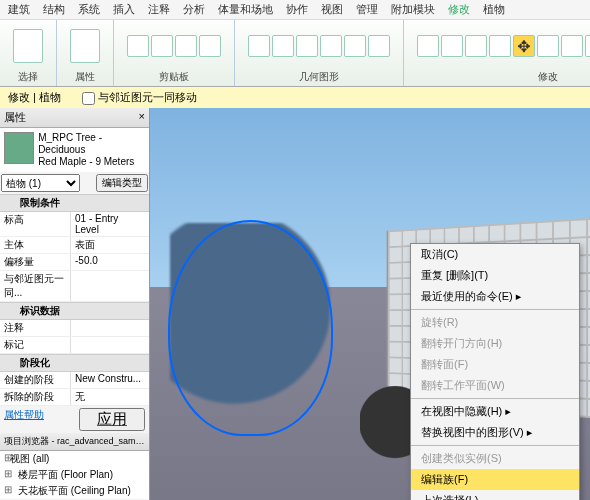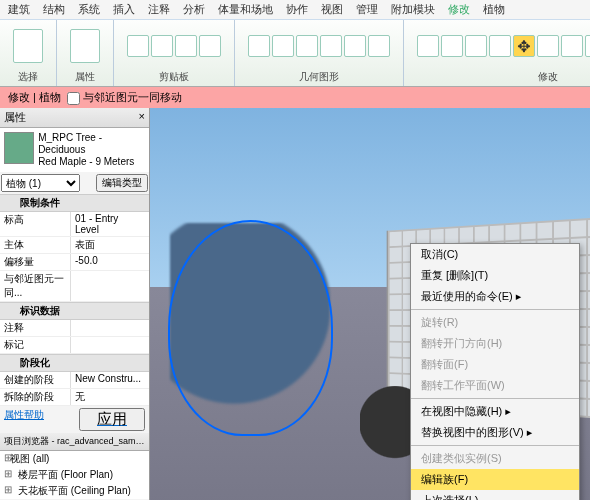--- a/index.html
+++ b/index.html
@@ -18,7 +18,7 @@
 .rb.move { background: #ffd54f; position: relative; }
 .rb.move::before { content: "✥"; position: absolute; inset: 0; display: flex; align-items: center; justify-content: center; font-size: 16px; color: #333; }
 
-.optbar { background: #fca5a5; padding: 3px 8px; font-size: 11px; display: flex; align-items: center; gap: 6px; }
+.optbar { background: #fef9c3; padding: 3px 8px; font-size: 11px; display: flex; align-items: center; gap: 21px; }
 .optbar input[type=checkbox] { vertical-align: middle; }
 
 .main { display: flex; height: calc(500px - 14px - 68px - 20px); }

